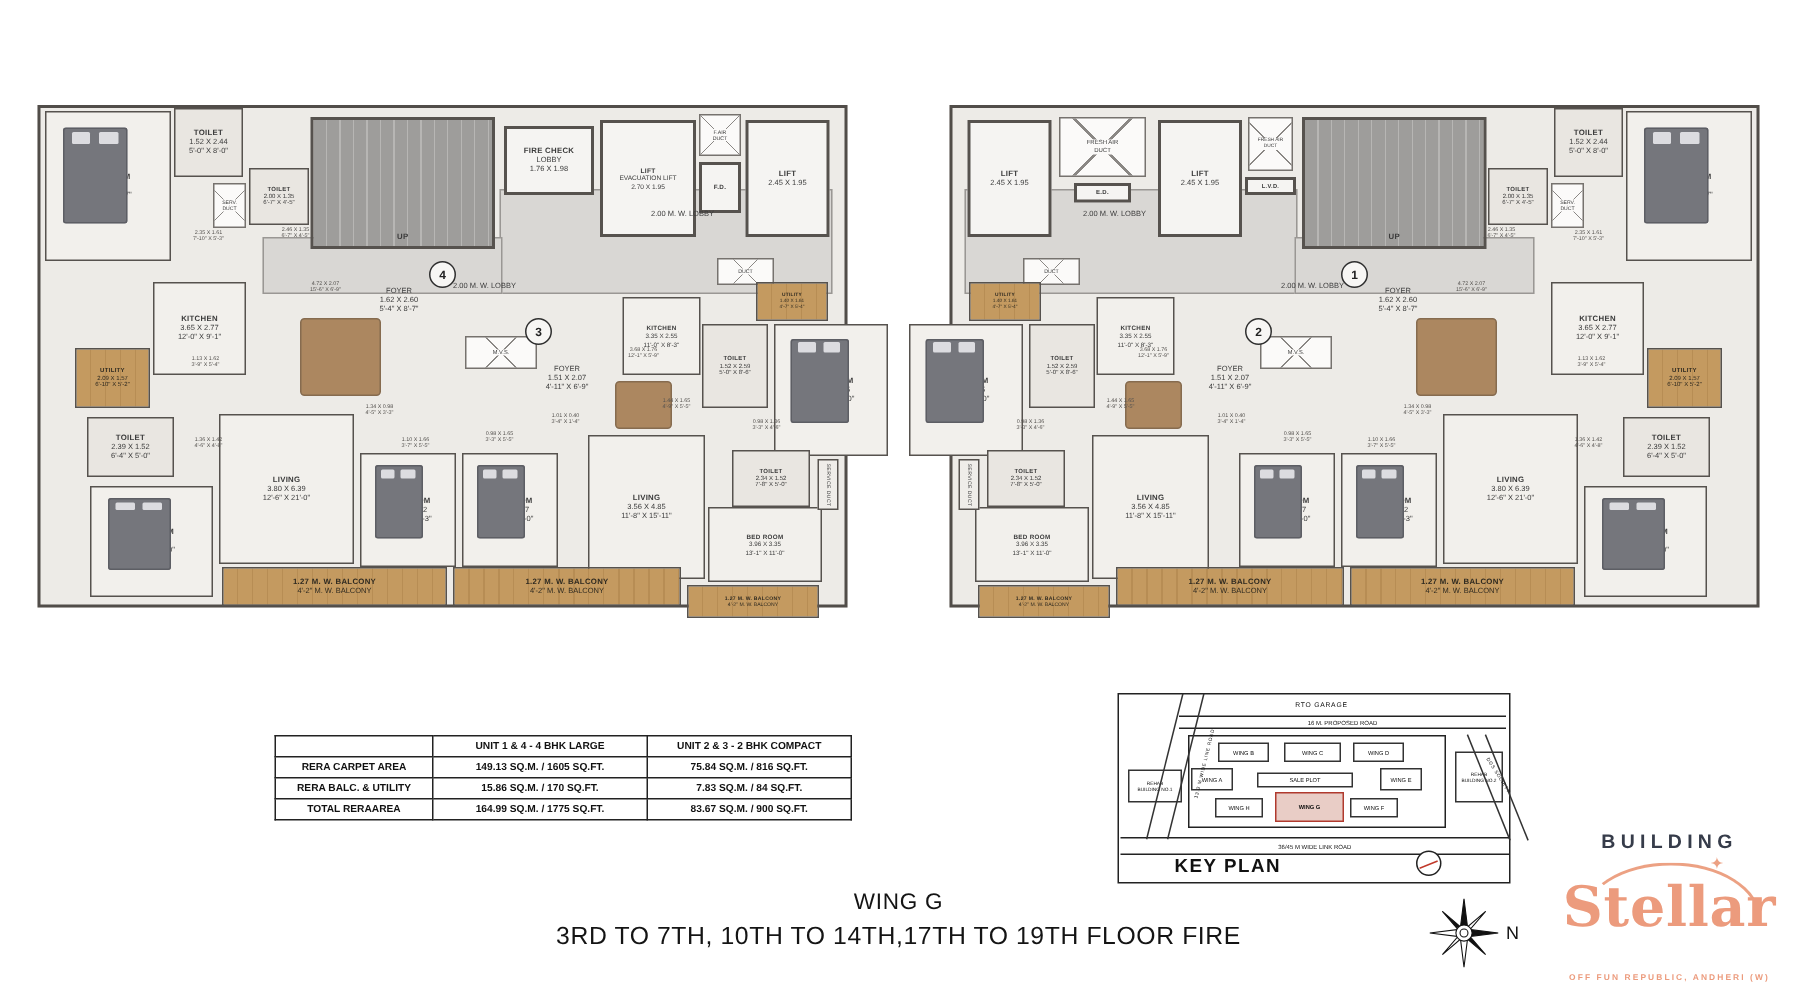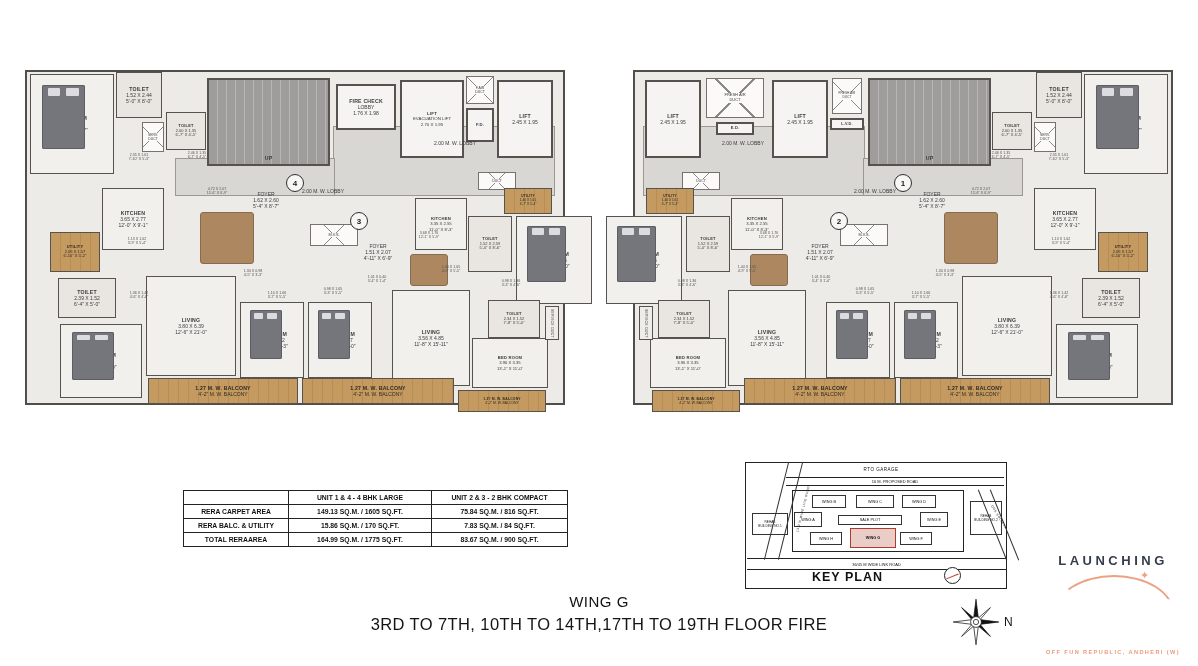--- a/index.html
+++ b/index.html
@@ -609,7 +609,7 @@
   </div>
 
   <div id="logo">
-    <div id="logo-launching">LAUNCHING</div>
+    <div id="logo-launching">BUILDING</div>
     <div id="logo-arcwrap">
       <div id="logo-arc"></div>
       <div id="logo-star">✦</div>

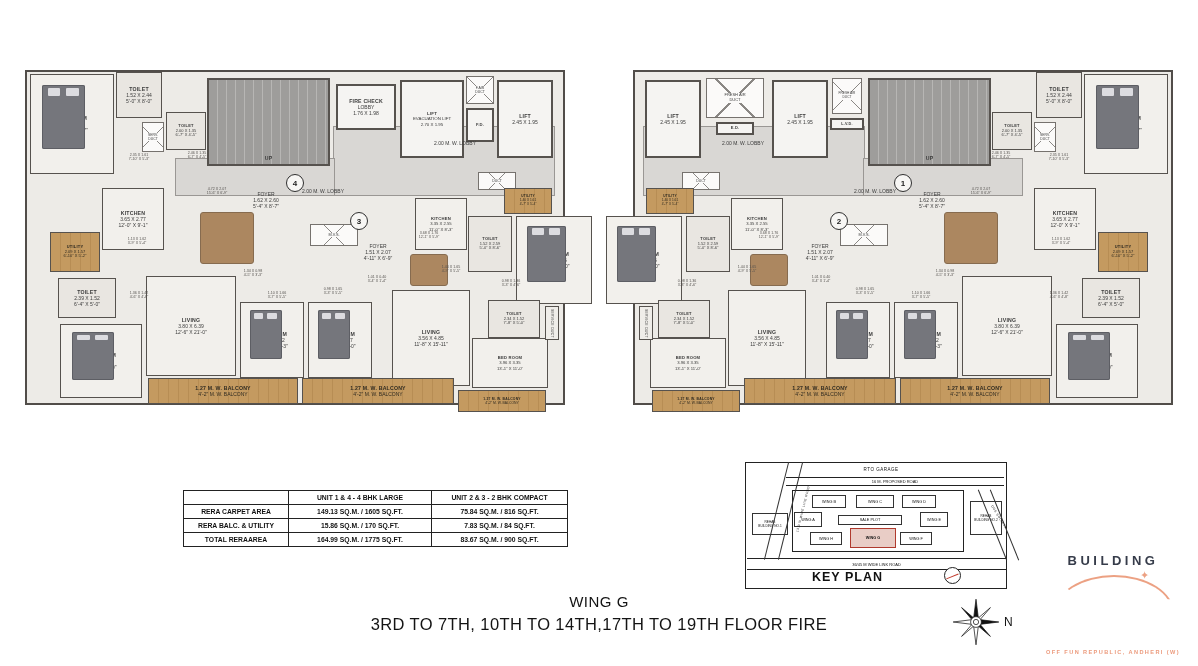--- a/index.html
+++ b/index.html
@@ -581,7 +581,7 @@
       <div class="abs kp-line" style="left: 258px; top: 24px; width: 1px; height: 76px; transform: rotate(-22deg); transform-origin: center center;"></div>
       <div class="abs kp-text" style="left: 22px; top: 42px; width: 70px; height: 8px; font-size: 3.2px; transform: rotate(-76deg); transform-origin: center center;">13.3 M WIDE LINE ROAD</div>
       <div class="abs kp-text" style="left: 228px; top: 50px; width: 50px; height: 8px; font-size: 3.2px; transform: rotate(58deg); transform-origin: center center;">DGS SOCIETY</div>
-      <div class="abs kp-text kp-big" style="left: 66px; top: 104px; width: 110px; height: 20px;">KEY PLAN</div>
+      <div class="abs kp-text kp-big" style="left: 37px; top: 104px; width: 110px; height: 20px;">KEY PLAN</div>
       <div class="abs kpc" style="left: 198px; top: 104px; width: 17px; height: 17px;">
         <div class="kpneedle"></div>
       </div>

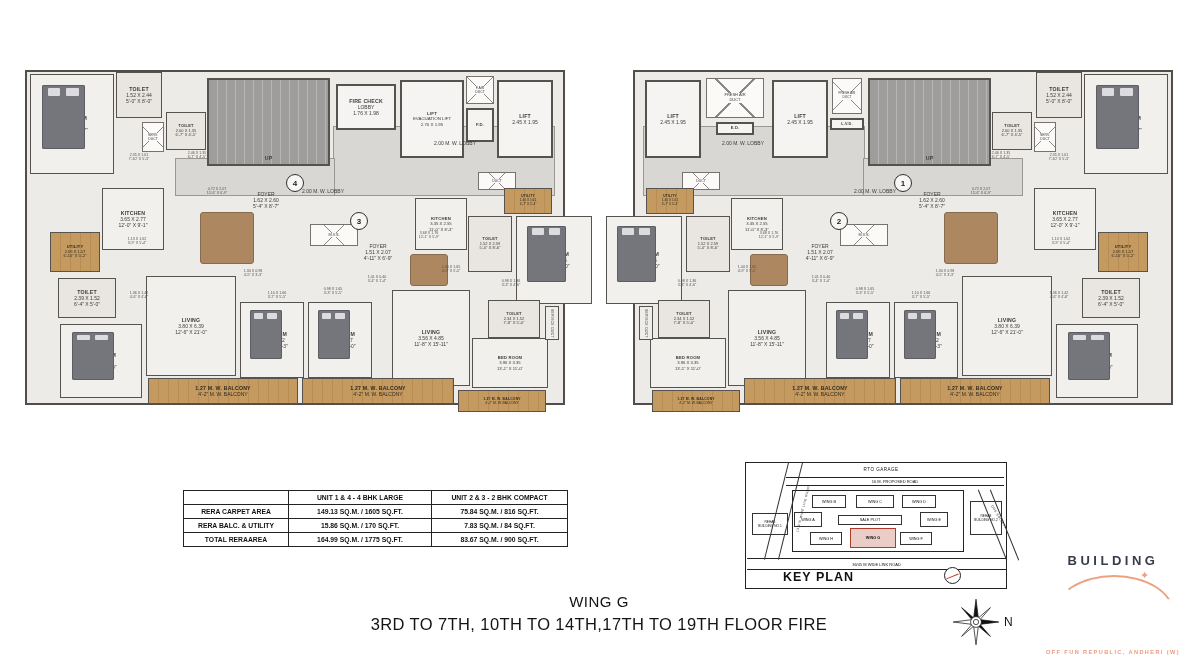--- a/index.html
+++ b/index.html
@@ -613,6 +613,7 @@
     <div id="logo-arcwrap">
       <div id="logo-arc"></div>
       <div id="logo-star">✦</div>
+      <div id="logo-name">Stellar</div>
     </div>
     <div id="logo-tagline">OFF FUN REPUBLIC, ANDHERI (W)</div>
   </div>

